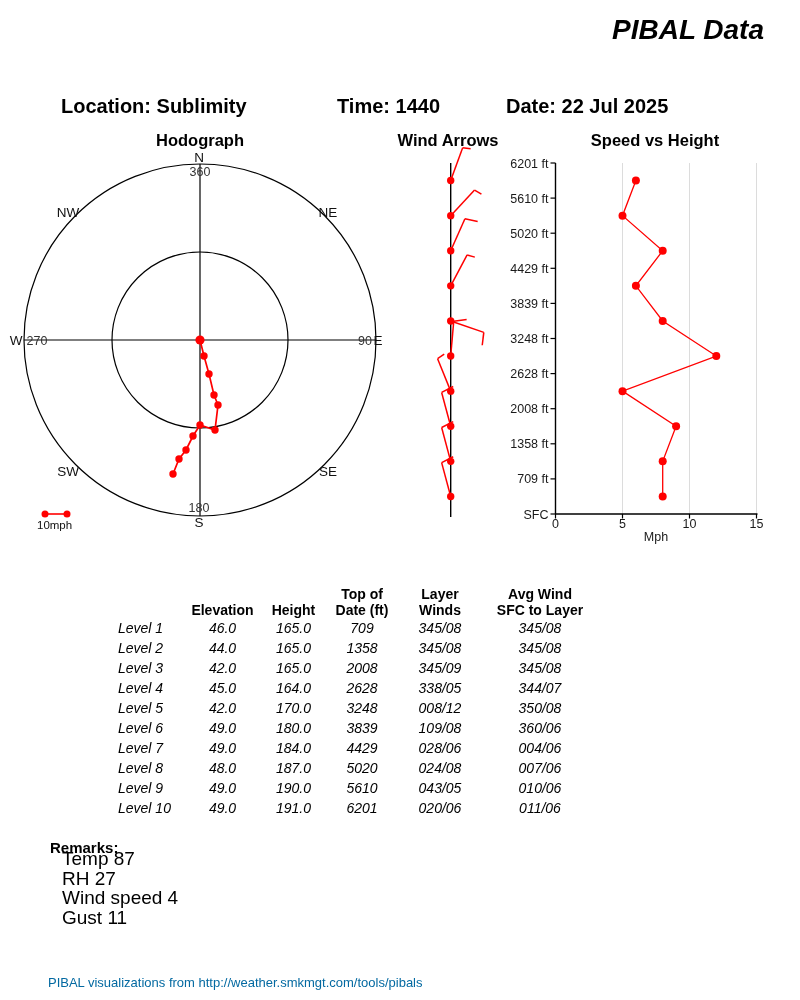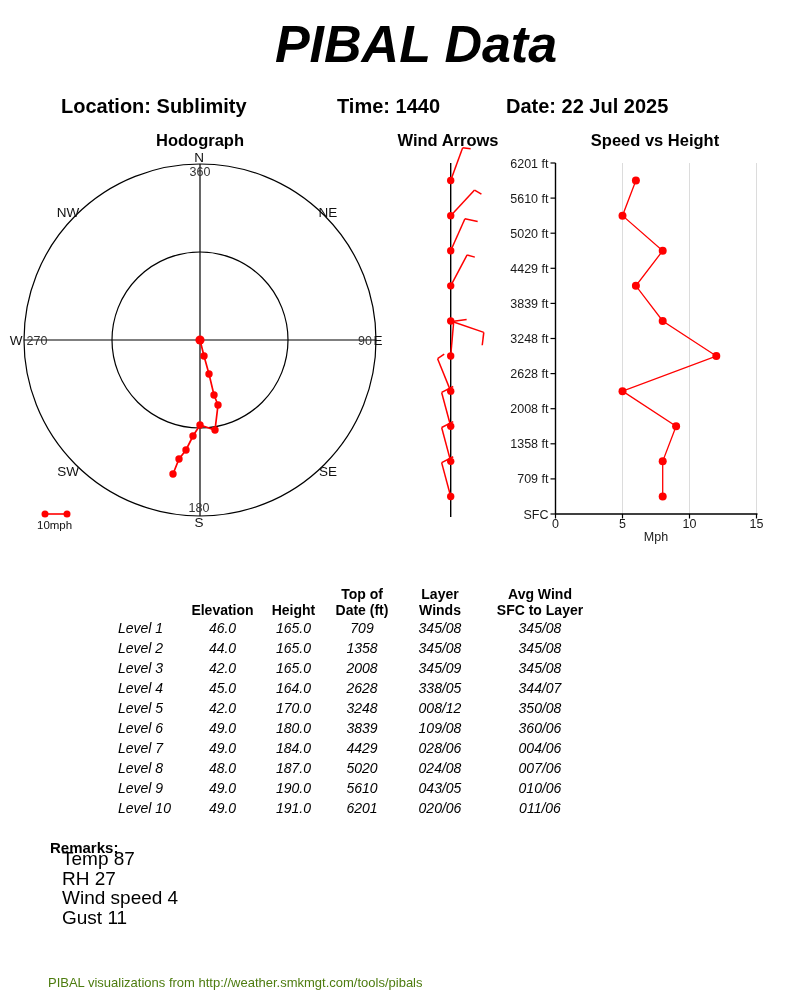--- a/index.html
+++ b/index.html
@@ -5,8 +5,8 @@
   html,body{margin:0;padding:0;background:#fff;}
   .page{position:relative;width:800px;height:1000px;background:#ffffff;overflow:hidden;
         font-family:"Liberation Sans",sans-serif;color:#000;}
-  .page-title{position:absolute;top:14px;left:0;width:764px;text-align:center;
-        font-size:52px;font-weight:bold;font-style:italic;letter-spacing:0px;padding-left:34px;}
+  .page-title{position:absolute;top:14px;left:0;width:764px;text-align:right;
+        font-size:28px;font-weight:bold;font-style:italic;letter-spacing:0px;}
   .meta-row .meta{position:absolute;top:82px;font-size:20px;font-weight:bold;white-space:nowrap;margin-top:13px;}
   #meta-location{left:61px;}
   #meta-time{left:337px;}

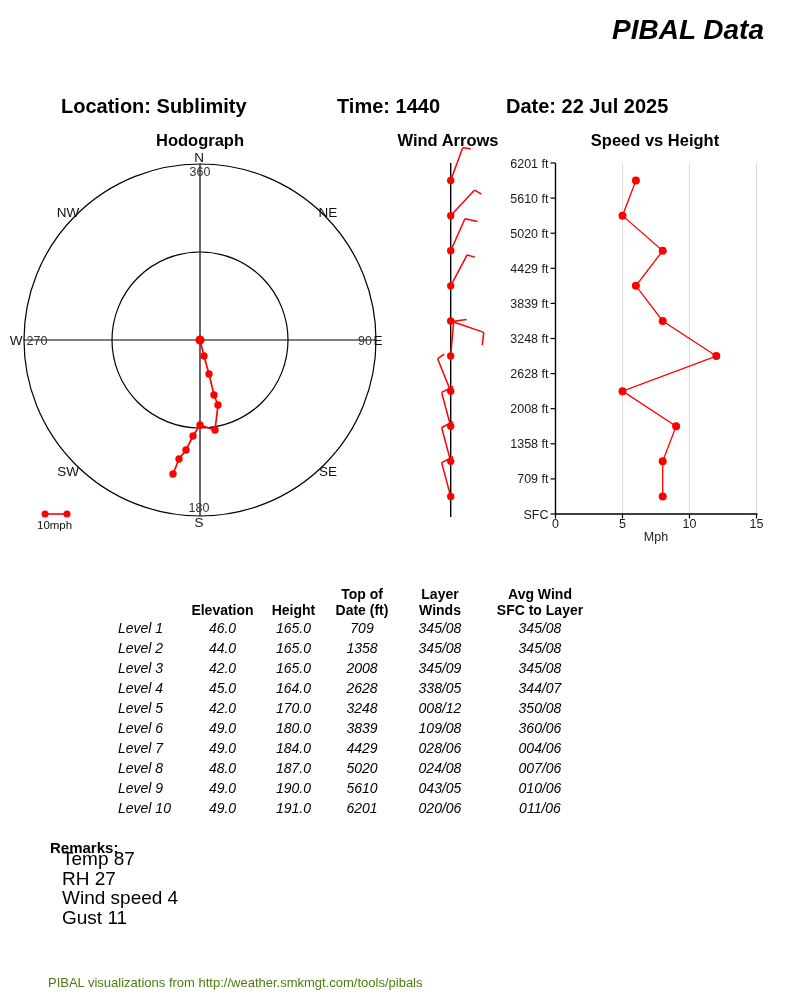--- a/index.html
+++ b/index.html
@@ -21,7 +21,7 @@
   .cell.c-level{text-align:left;padding-left:3px;}
   .remarks-head{position:absolute;left:50px;top:827px;font-size:15px;font-weight:bold;margin-top:12px;}
   .remarks-items{position:absolute;left:62px;top:849px;font-size:19px;line-height:19.5px;}
-  .footer{position:absolute;left:48px;top:975px;font-size:13px;color:#4d7c0f;}
+  .footer{position:absolute;left:48px;top:975px;font-size:13px;color:#0369a1;}
 </style>
 </head>
 <body>

